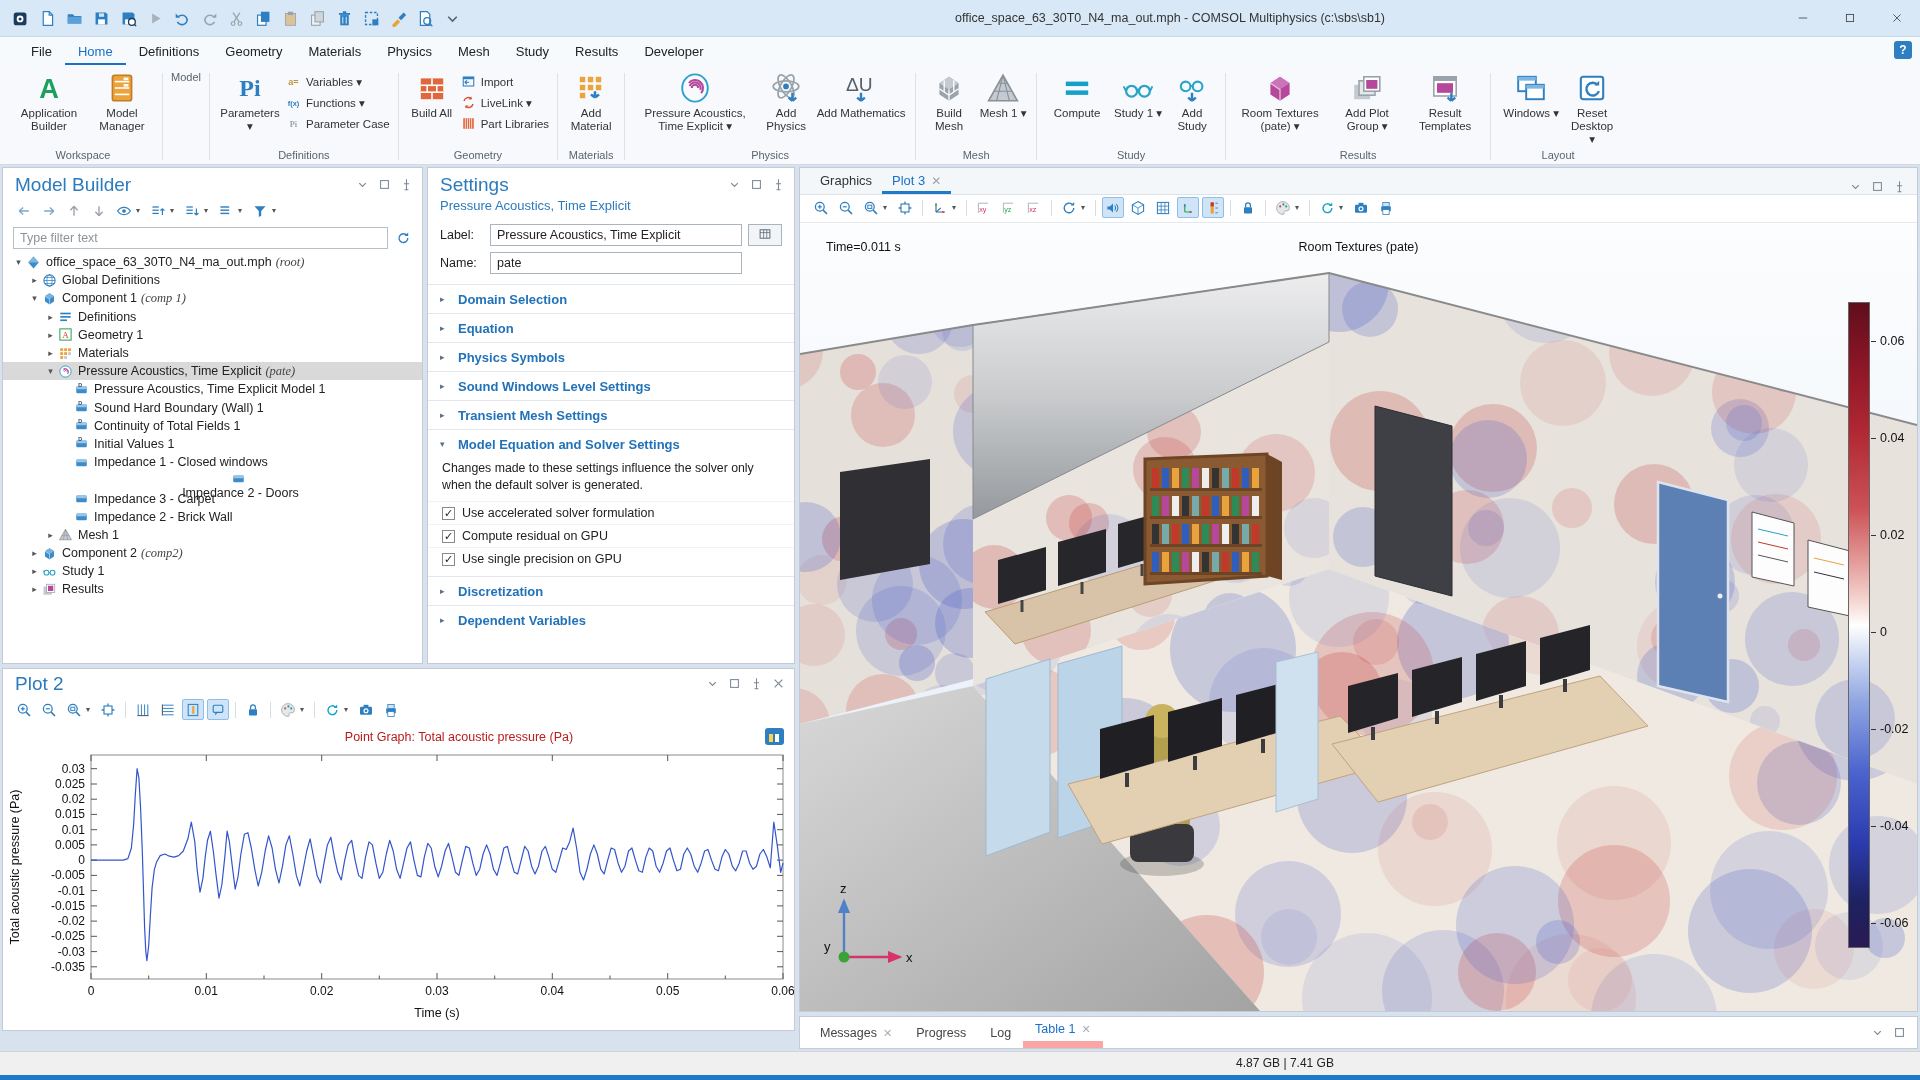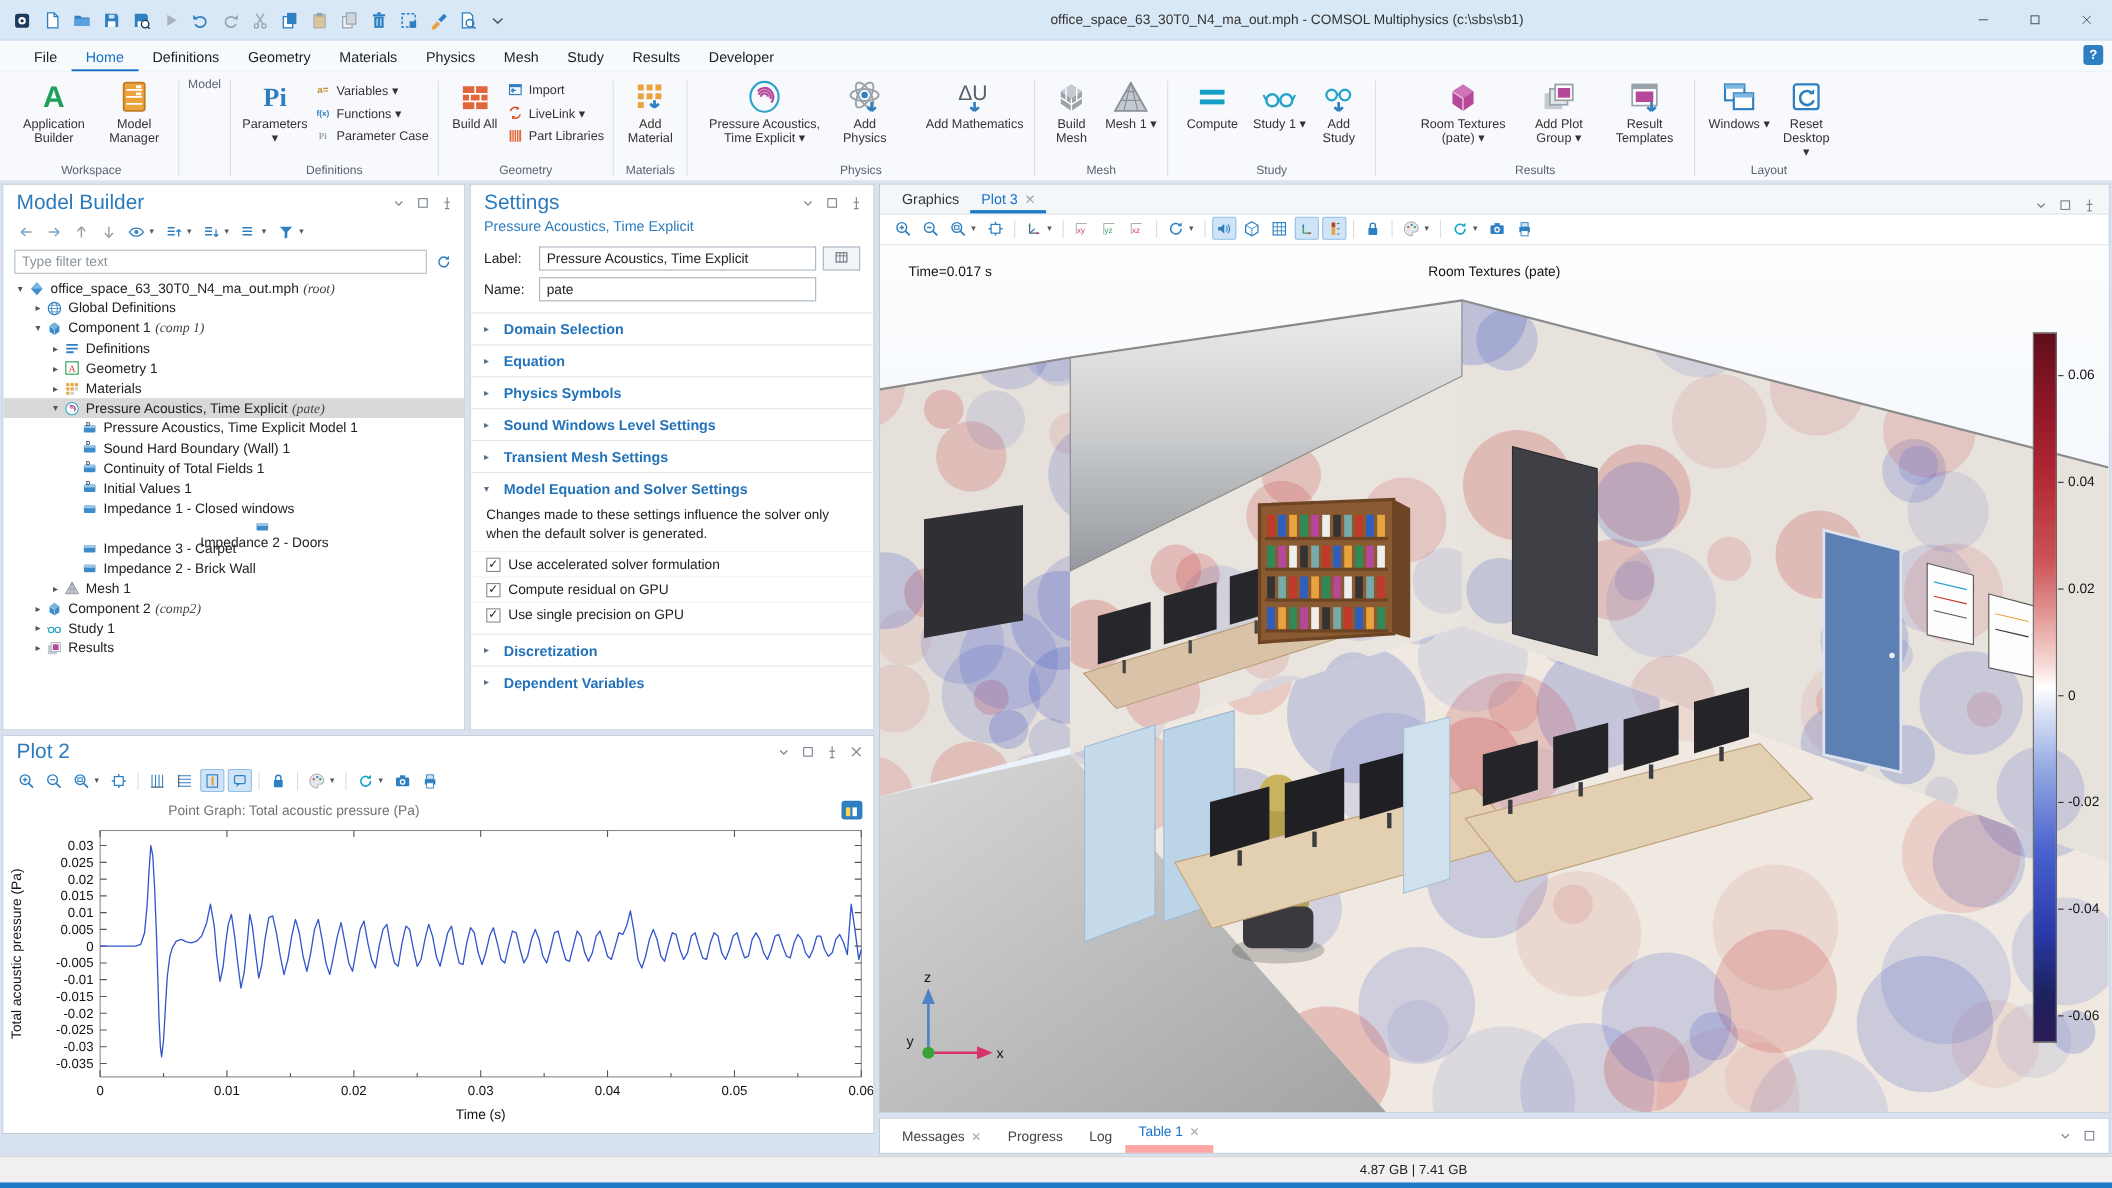--- a/index.html
+++ b/index.html
@@ -30,7 +30,7 @@
   .rgl { text-align:center; font-size:11px; color:#5a6470; padding:2px 0 3px; }
   .rdiv { width:1px; background:#dde1e6; margin:4px 2px 4px 2px; }
   .rbtn { display:flex; flex-direction:column; align-items:center; width:64px; padding-top:3px; }
-  .rbtn.w90 { width:92px;margin-left:25px; } .rbtn.w120 { width:124px; } .rbtn.w50 { width:50px; } .rbtn.w70 { width:74px; }
+  .rbtn.w90 { width:92px; } .rbtn.w120 { width:124px; } .rbtn.w50 { width:50px; } .rbtn.w70 { width:74px; }
   .ric { width:32px; height:32px; display:block; }
   .ric svg { width:32px; height:32px; }
   .rlabel { margin-top:3px; font-size:11.5px; line-height:13px; color:#333; text-align:center; }

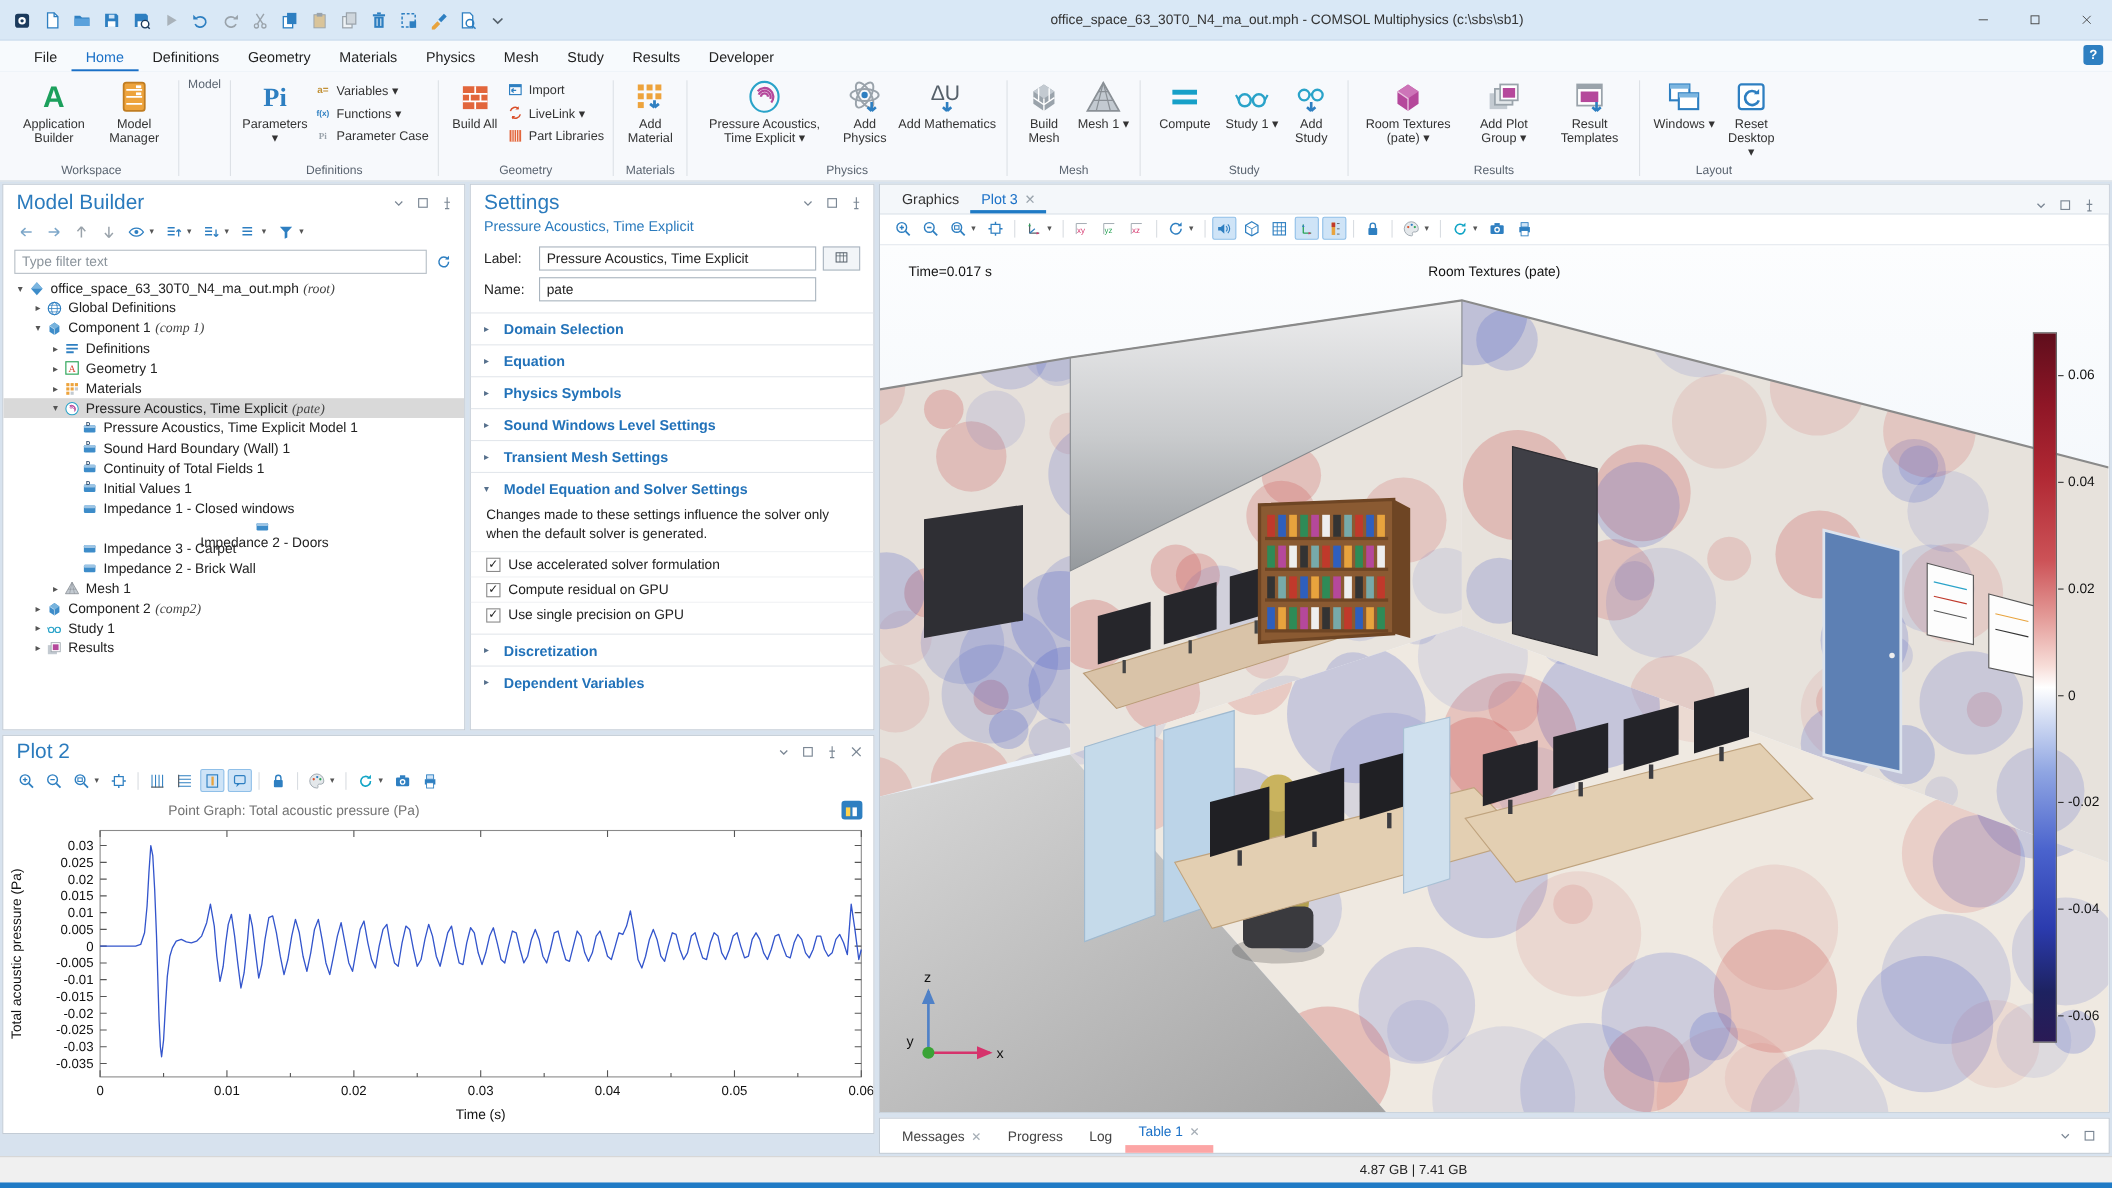--- a/index.html
+++ b/index.html
@@ -1532,7 +1532,7 @@
           <polygon points="173,101 529,49 529,118 173,295" fill="url(#gSilver)" stroke="#85898d" stroke-width="1"></polygon>
           <polyline points="0,130 173,101 529,49 1117,201" fill="none" stroke="#8a8a8a" stroke-width="2"></polyline>
         </svg>
-      <div class="vlabel" id="vtime">Time=0.017 s</div>
+      <div class="vlabel" id="vtime">Time=0.011 s</div>
       <div class="vlabel" id="vptitle">Room Textures (pate)</div>
       <div class="vlabel" id="cbunit">Pa</div>
       <div id="cbar" style="background: linear-gradient(rgb(95, 14, 28) 0%, rgb(142, 22, 38) 10%, rgb(176, 40, 51) 20%, rgb(204, 82, 87) 32%, rgb(227, 154, 151) 40%, rgb(247, 221, 216) 47%, rgb(255, 255, 255) 50%, rgb(210, 220, 243) 54.5%, rgb(143, 165, 226) 62%, rgb(74, 99, 205) 73%, rgb(43, 59, 174) 84%, rgb(29, 34, 96) 93%, rgb(42, 26, 85) 100%);"></div>

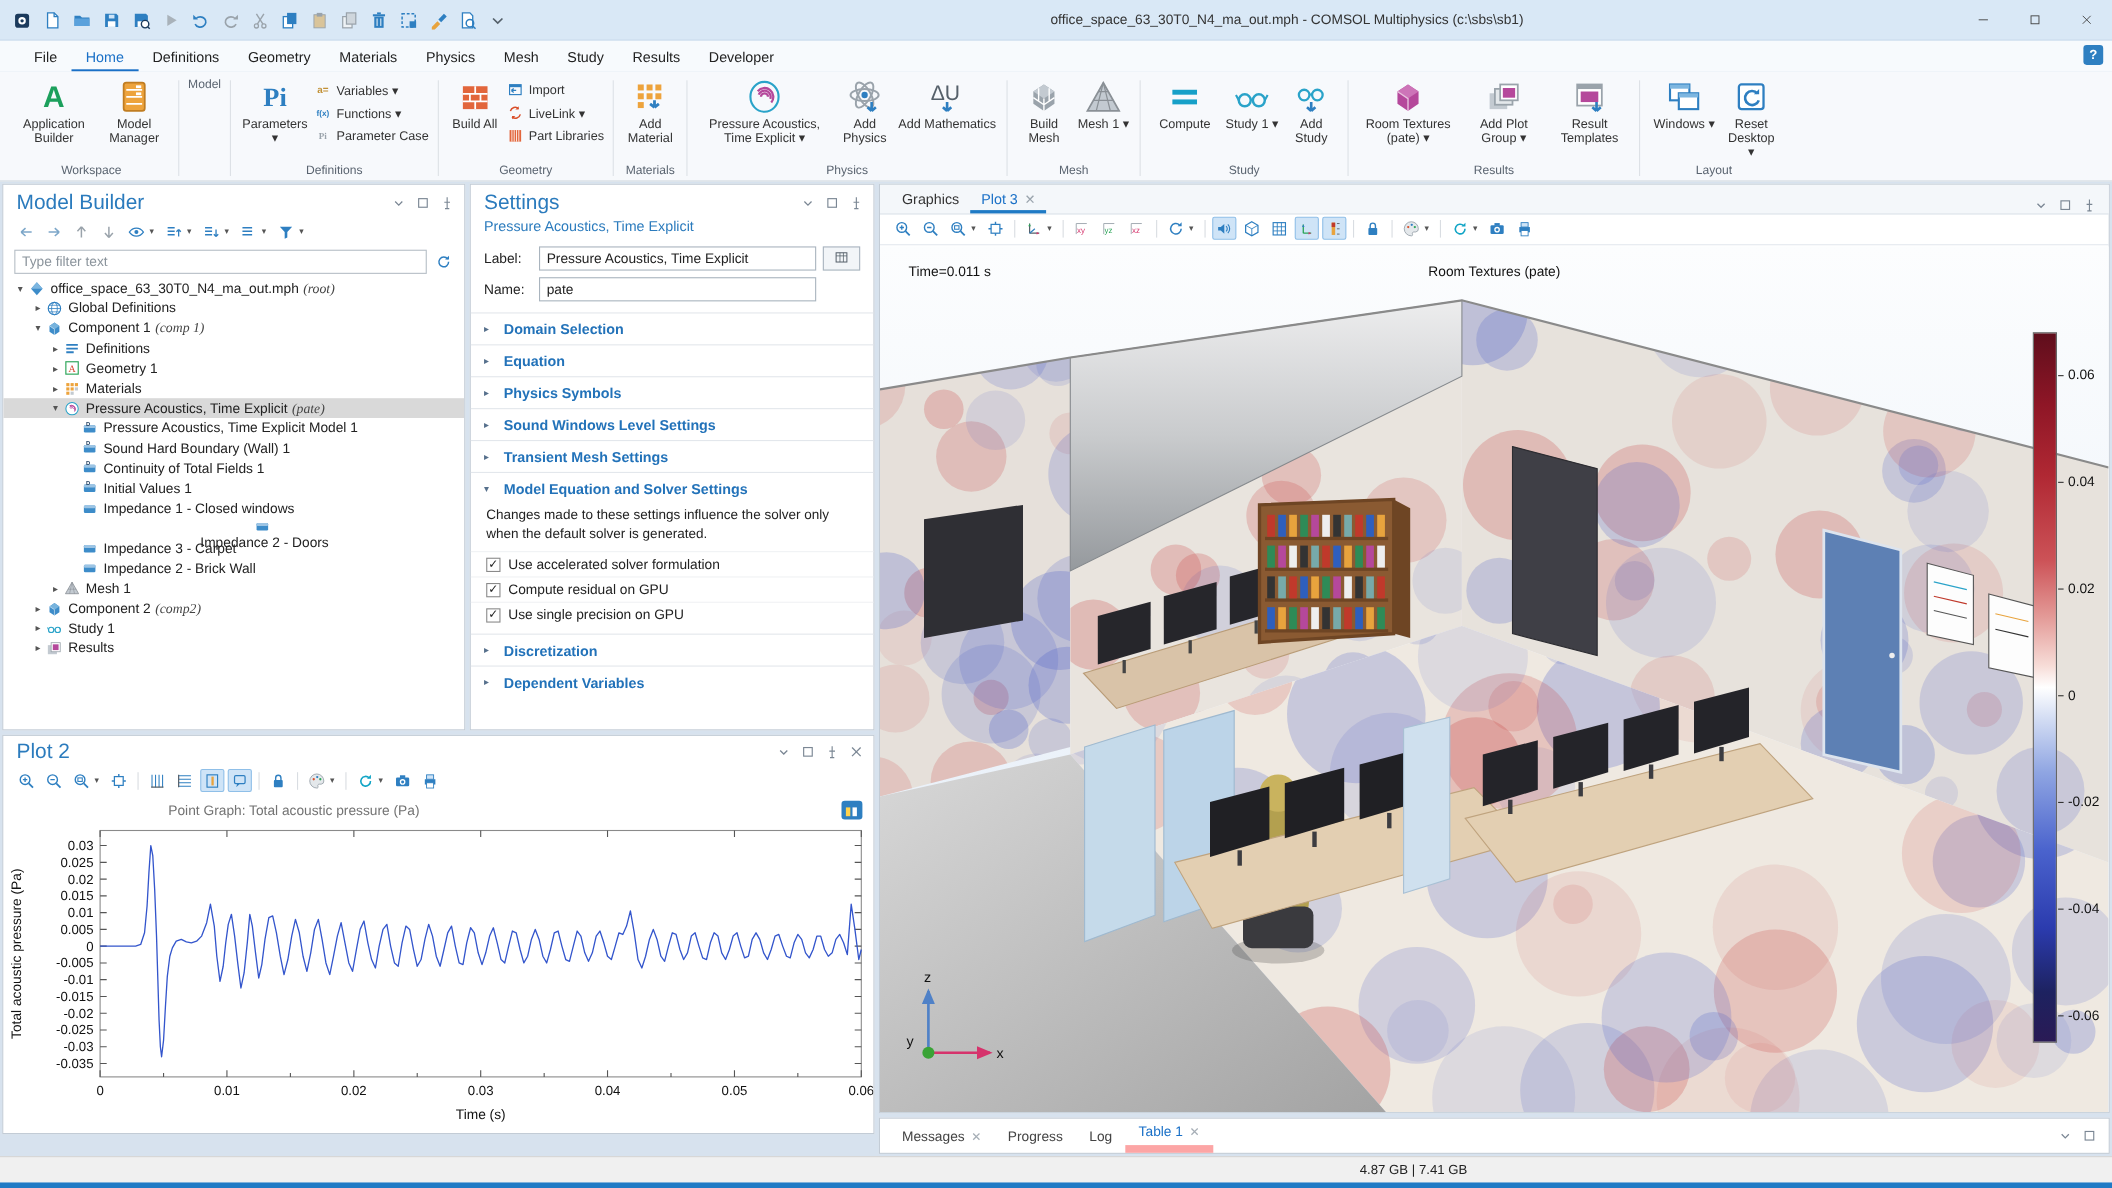--- a/index.html
+++ b/index.html
@@ -86,7 +86,7 @@
 
   
   #p2title { display:flex; align-items:center; padding:4px 10px 0 150px; }
-  #p2title .ct { flex:1; font-size:12.5px; color:#737373; }
+  #p2title .ct { flex:1; text-align:center; font-size:12.5px; color:#b91c1c; }
   .miniplot { width:19px; height:17px; background:#2e7fc1; border-radius:3px; position:relative; }
   .miniplot:after { content:""; position:absolute; left:4px; bottom:3px; width:4px; height:8px; background:#ffd24d; box-shadow:6px 0 0 #fff; }
   #chart { display:block; }

